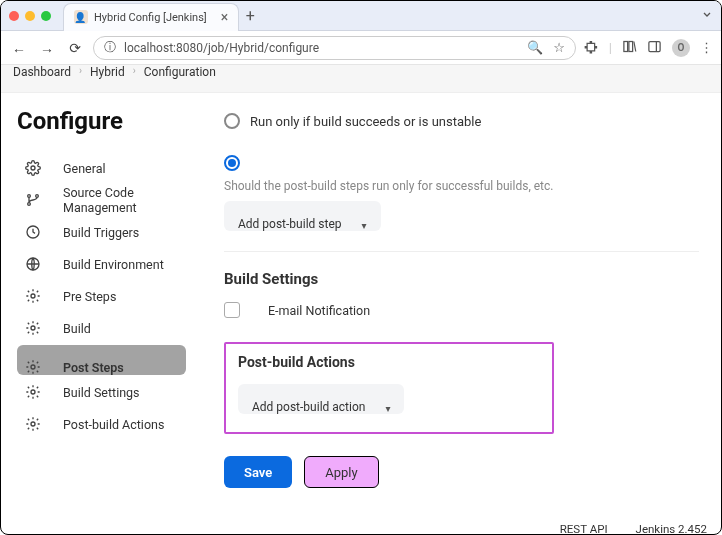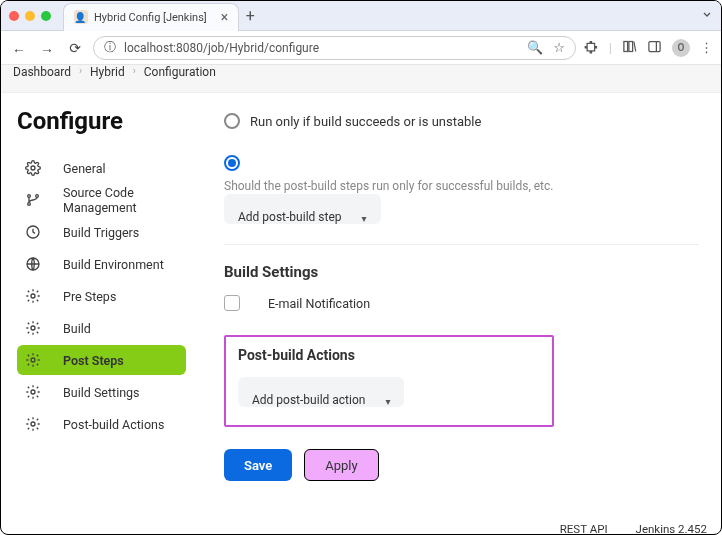--- a/index.html
+++ b/index.html
@@ -40,7 +40,7 @@
   .radio-outer { width: 16px; height: 16px; border-radius: 50%; border: 2px solid #888; display:inline-flex; align-items:center; justify-content:center;}
   .radio-outer.checked { border-color: #0b6adf; }
   .radio-dot { width: 8px; height: 8px; border-radius:50%; background:#0b6adf; }
-  .help-text { font-size: 12px; color: #888; margin-bottom: 1px; }
+  .help-text { font-size: 12px; color: #888; margin-bottom: 8px; }
   .dropdown-btn { display:inline-flex; align-items:flex-end; gap:20px; background:#f3f4f6; border-radius:6px; height:30px; padding:0 14px; font-size:12px; color:#333; cursor:pointer; }
   .hr { height:1px; background:#eee; margin: 20px 0 18px; }
   .section-h { font-size: 15px; font-weight: 700; margin-bottom: 14px; }

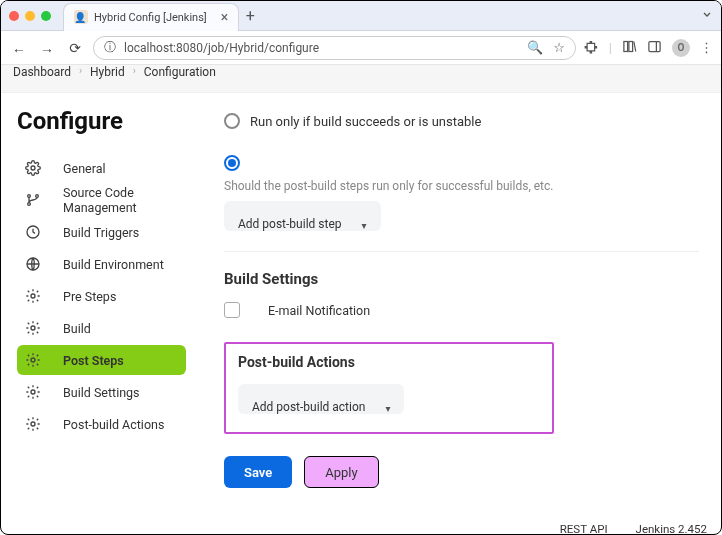--- a/index.html
+++ b/index.html
@@ -30,7 +30,7 @@
   .left { width: 195px; padding: 14px 10px 10px 16px; }
   .page-title { font-size: 24px; font-weight: 700; margin-bottom: 18px; color:#111;}
   .side-item { display: flex; align-items: center; gap: 22px; height: 30px; padding: 0 8px; border-radius: 6px; font-size: 12.5px; color: #333; cursor: pointer; margin-bottom: 2px;}
-  .side-item.active { background: #84cc16; font-weight: 600; }
+  .side-item.active { background: #a3a3a3; font-weight: 600; align-items: flex-end; }
   .side-icon { width: 16px; height: 16px; display: inline-flex; align-items:center; justify-content:center; color: #444; }
   .side-icon svg { width:16px; height:16px; }
   .right { flex: 1; padding: 12px 22px 10px 0; overflow-y:auto; }

